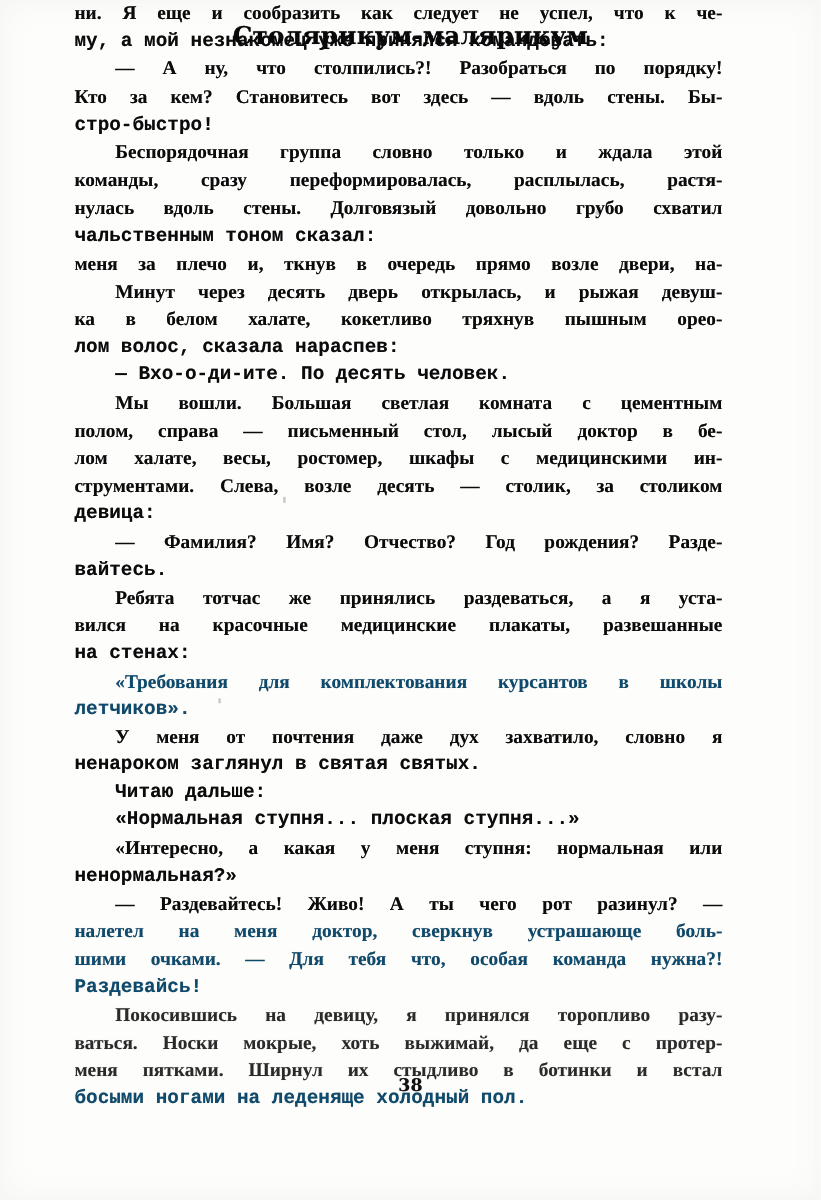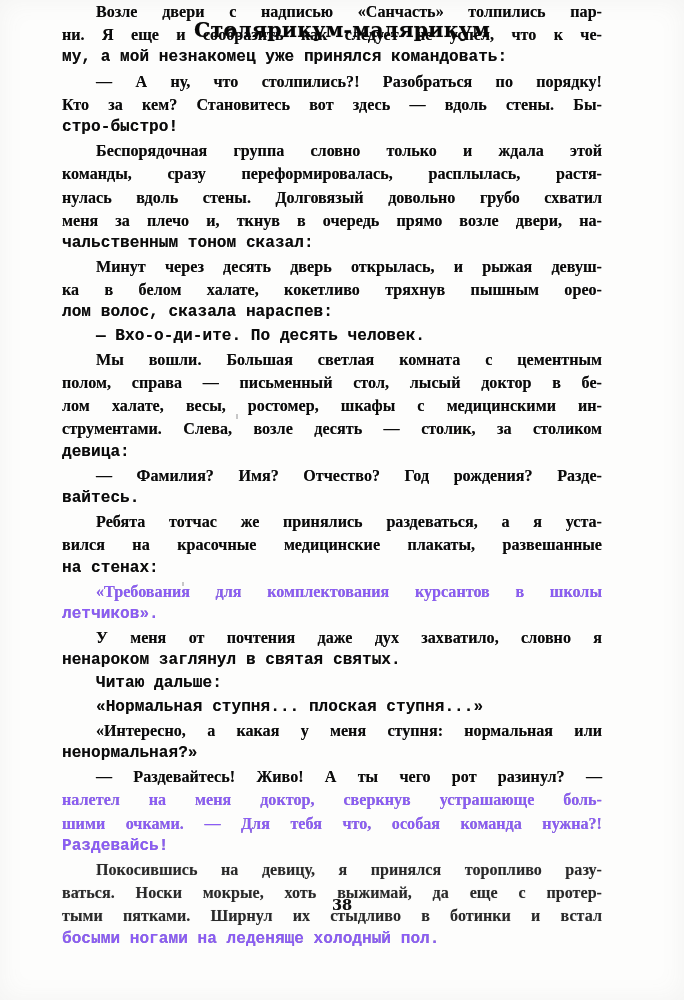--- a/index.html
+++ b/index.html
@@ -127,7 +127,6 @@
   <div class="content">
 
   <p class="para">
-        <span class="ln indent just">Возле двери с надписью «Санчасть» толпились пар-</span>
         <span class="ln just">ни. Я еще и сообразить как следует не успел, что к че-</span>
         <span class="ln last">му, а мой незнакомец уже принялся командовать:</span>
       </p>

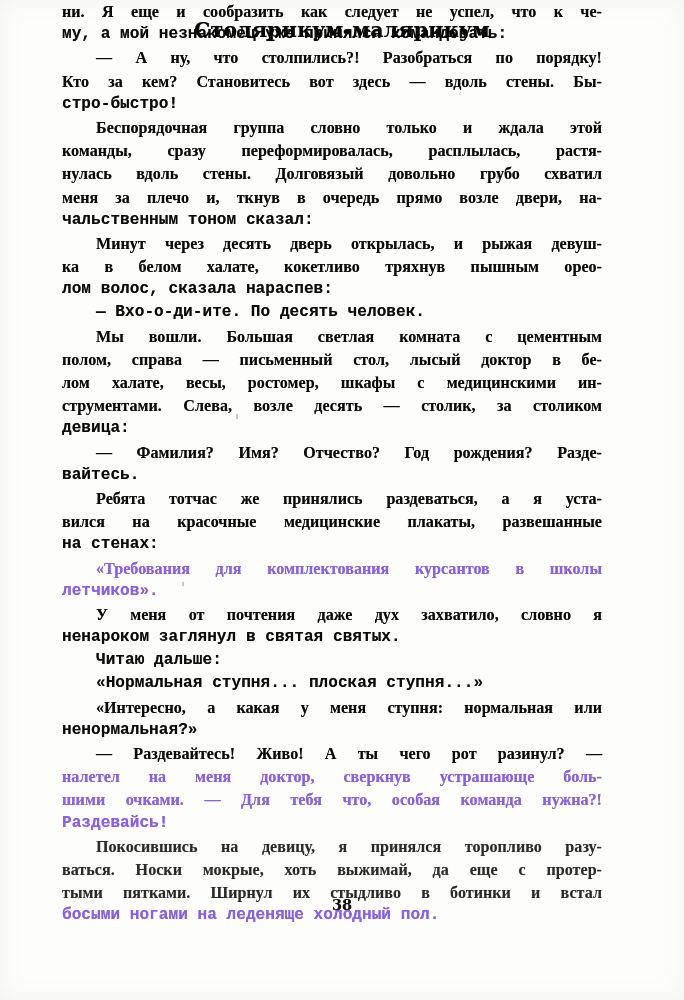--- a/index.html
+++ b/index.html
@@ -139,8 +139,8 @@
         <span class="ln indent just">Беспорядочная группа словно только и ждала этой</span>
         <span class="ln just">команды, сразу переформировалась, расплылась, растя-</span>
         <span class="ln just">нулась вдоль стены. Долговязый довольно грубо схватил</span>
+        <span class="ln last">чальственным тоном сказал:</span>
         <span class="ln just">меня за плечо и, ткнув в очередь прямо возле двери, на-</span>
-        <span class="ln last">чальственным тоном сказал:</span>
       </p>
       <p class="para">
         <span class="ln indent just">Минут через десять дверь открылась, и рыжая девуш-</span>

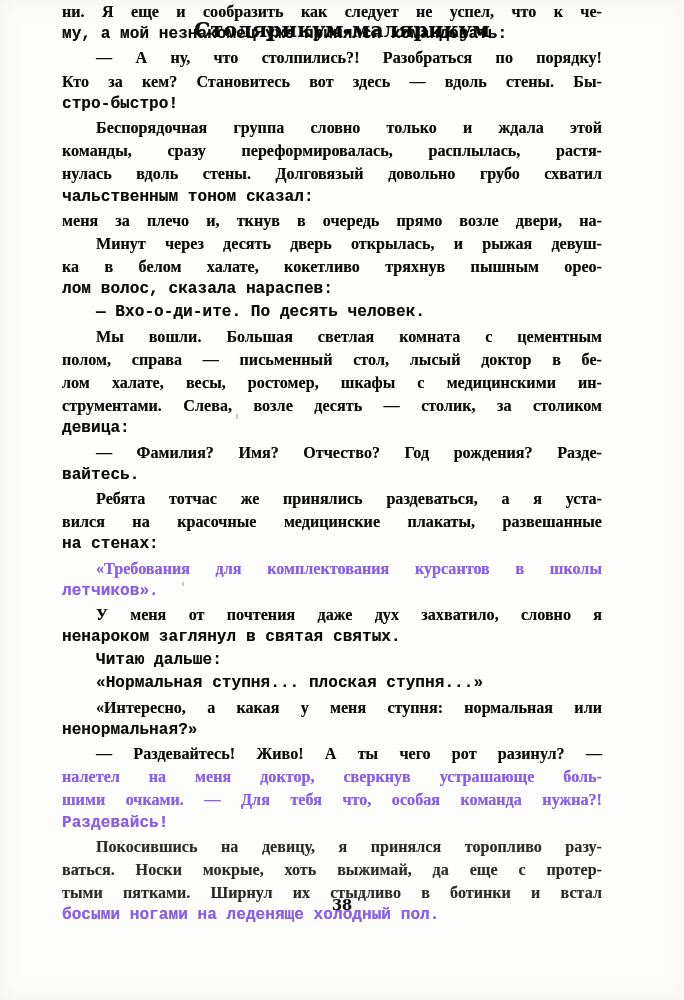--- a/index.html
+++ b/index.html
@@ -89,7 +89,7 @@
 
   
   .ln.faint      { color: #2a2a2a; text-shadow: 0 0 0.7px rgba(0,0,0,0.30); }
-  .ln.faintish   { color: #8b5cf6; text-shadow: 0 0 0.6px rgba(0,0,0,0.40); }
+  .ln.faintish   { color: #0c4a6e; text-shadow: 0 0 0.6px rgba(0,0,0,0.40); }
 
   
   .folio {

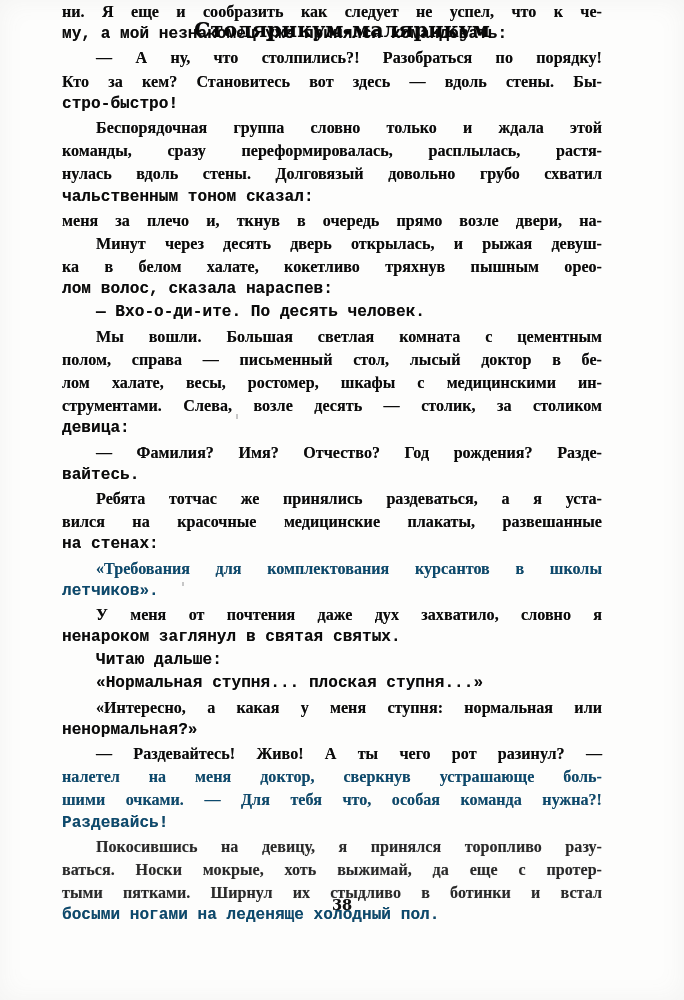--- a/index.html
+++ b/index.html
@@ -193,7 +193,7 @@
       <p class="para">
         <span class="ln indent just faint">Покосившись на девицу, я принялся торопливо разу-</span>
         <span class="ln just faint">ваться. Носки мокрые, хоть выжимай, да еще с протер-</span>
-        <span class="ln just faint">тыми пятками. Ширнул их стыдливо в ботинки и встал</span>
+        <span class="ln just faint">меня пятками. Ширнул их стыдливо в ботинки и встал</span>
         <span class="ln last faintish">босыми ногами на леденяще холодный пол.</span>
       </p>
     </div>

